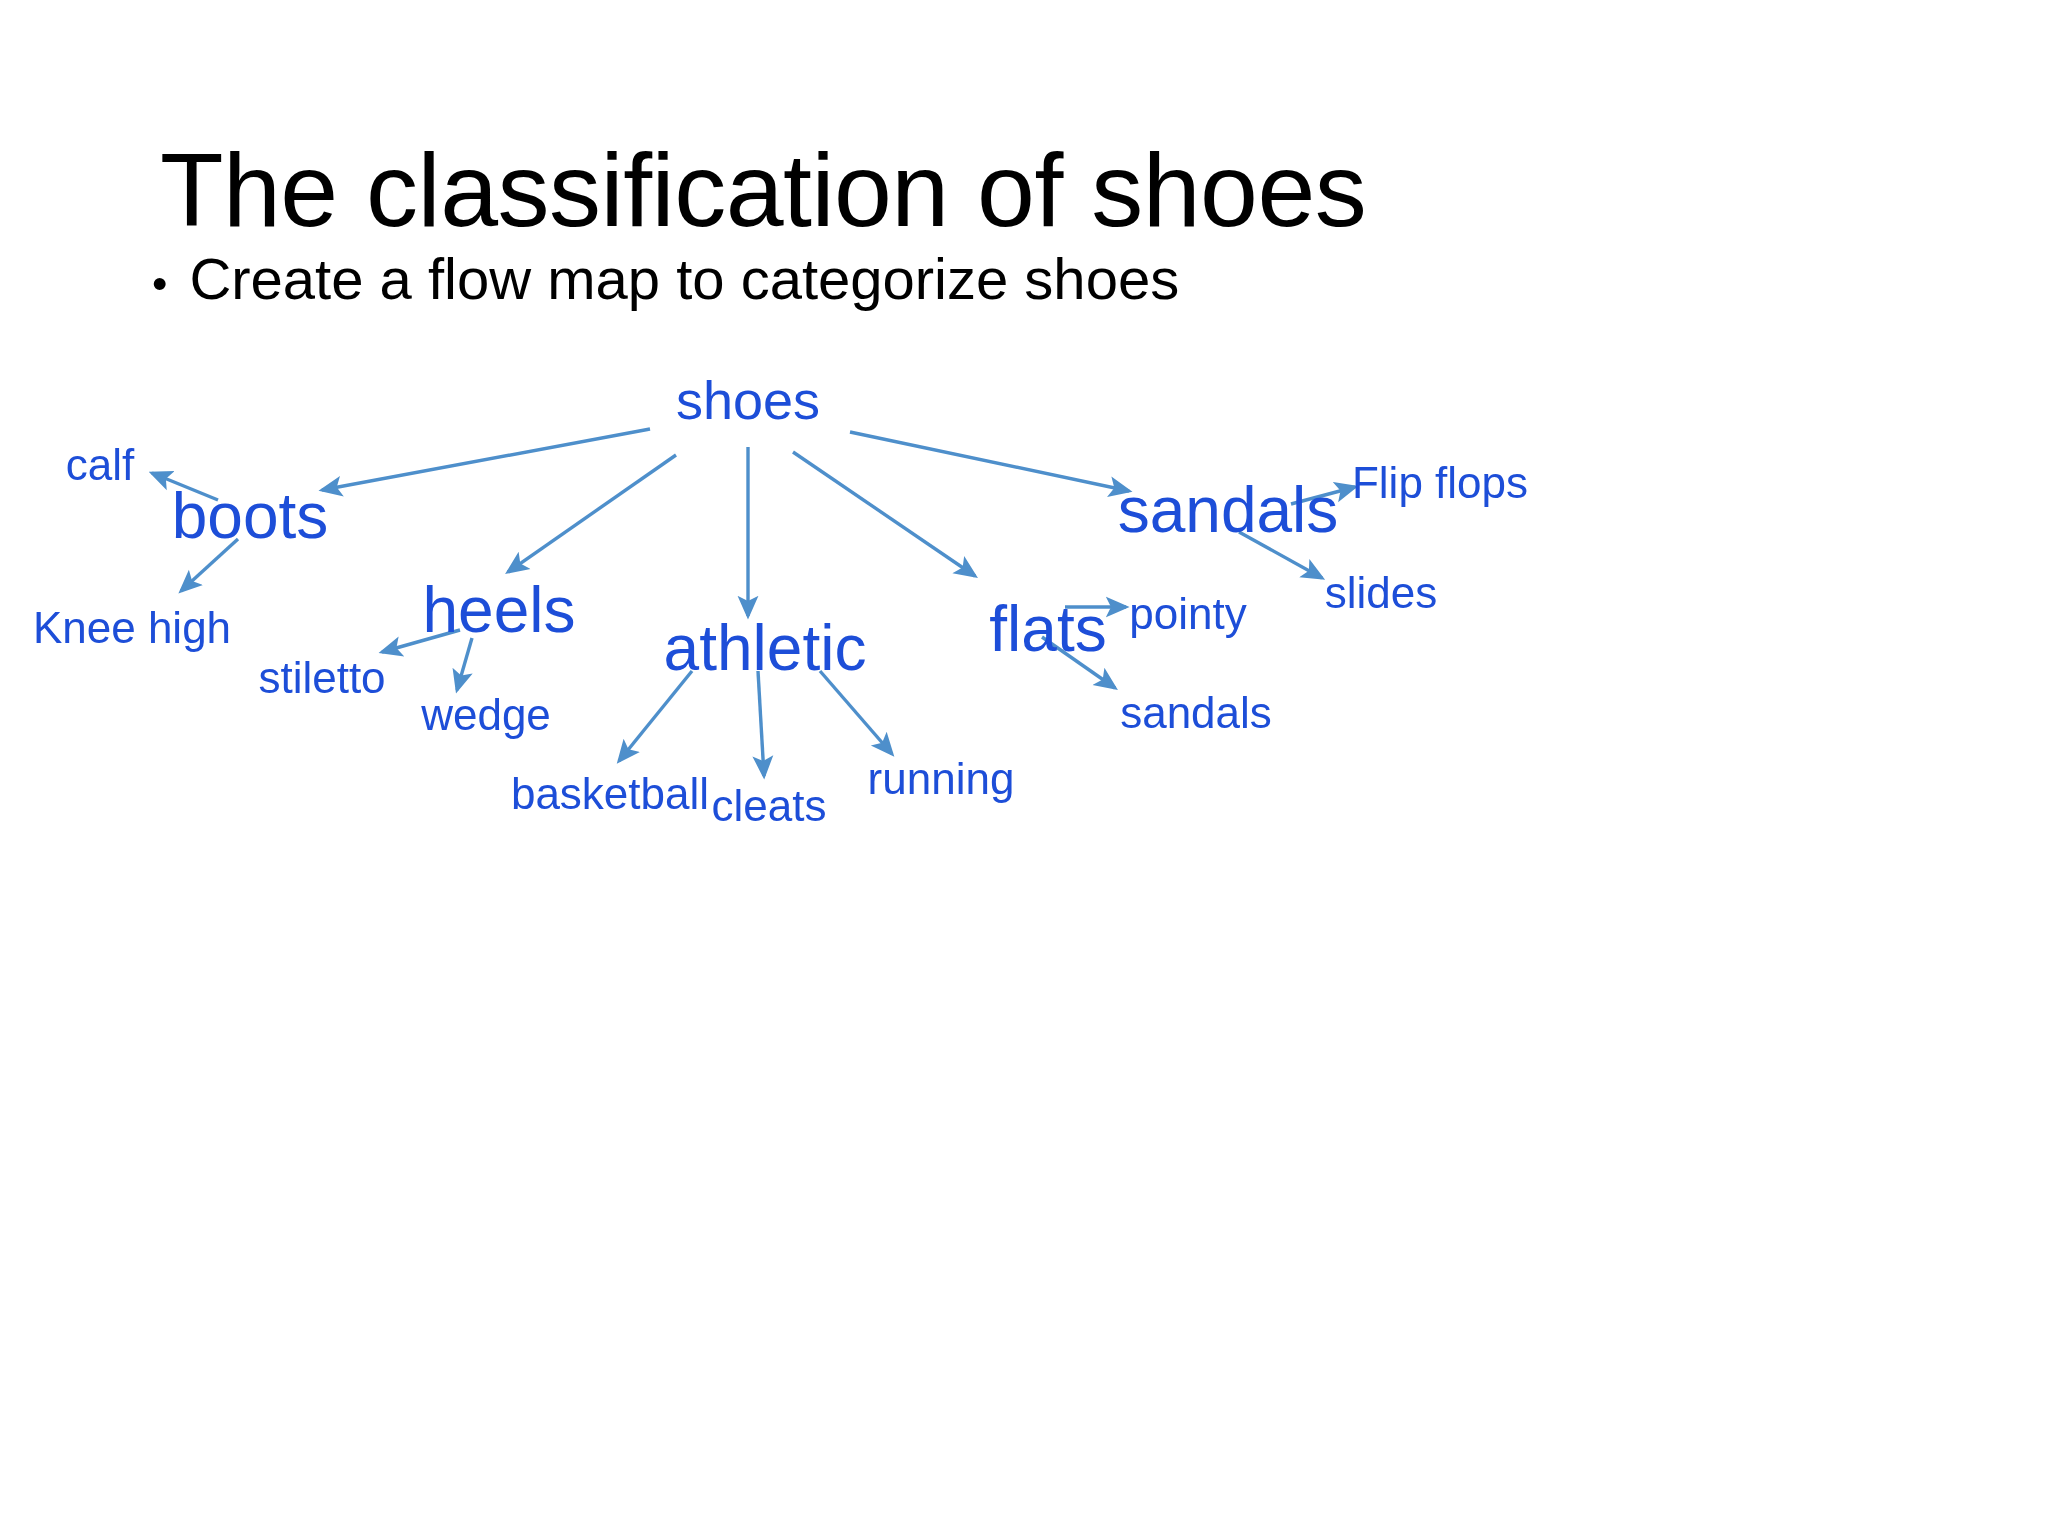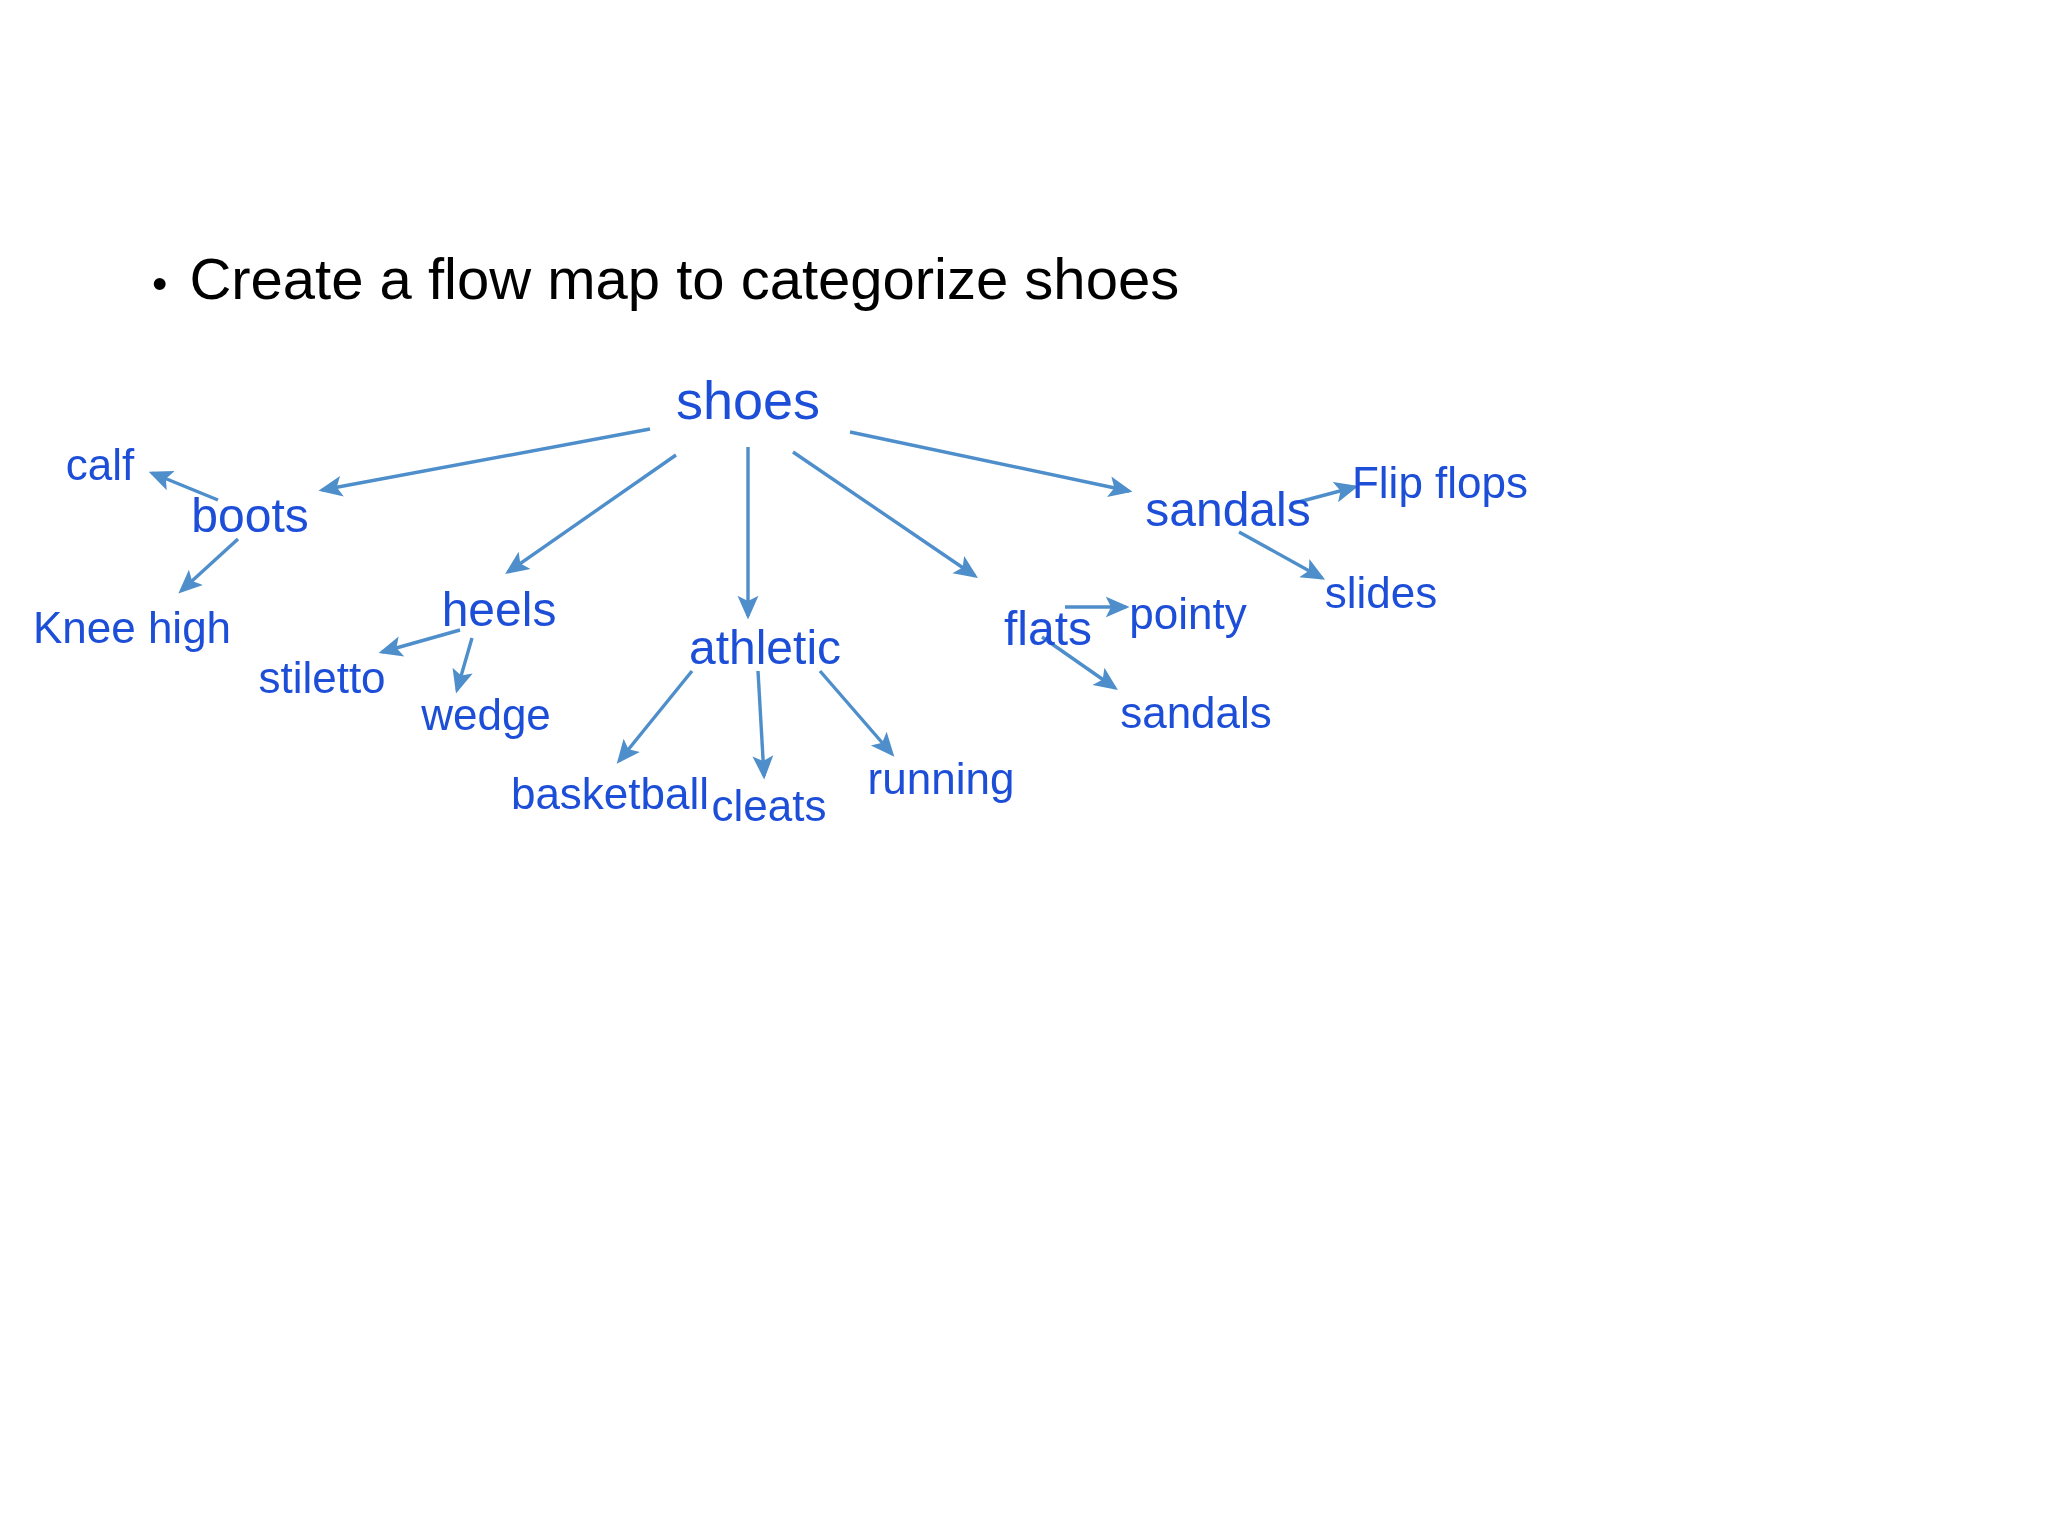--- a/index.html
+++ b/index.html
@@ -92,6 +92,7 @@
 
 <div class="slide">
 
+  <h1 class="slide-title">The classification of shoes</h1>
 
   <ul class="bullet-list">
     <li class="bullet-item">

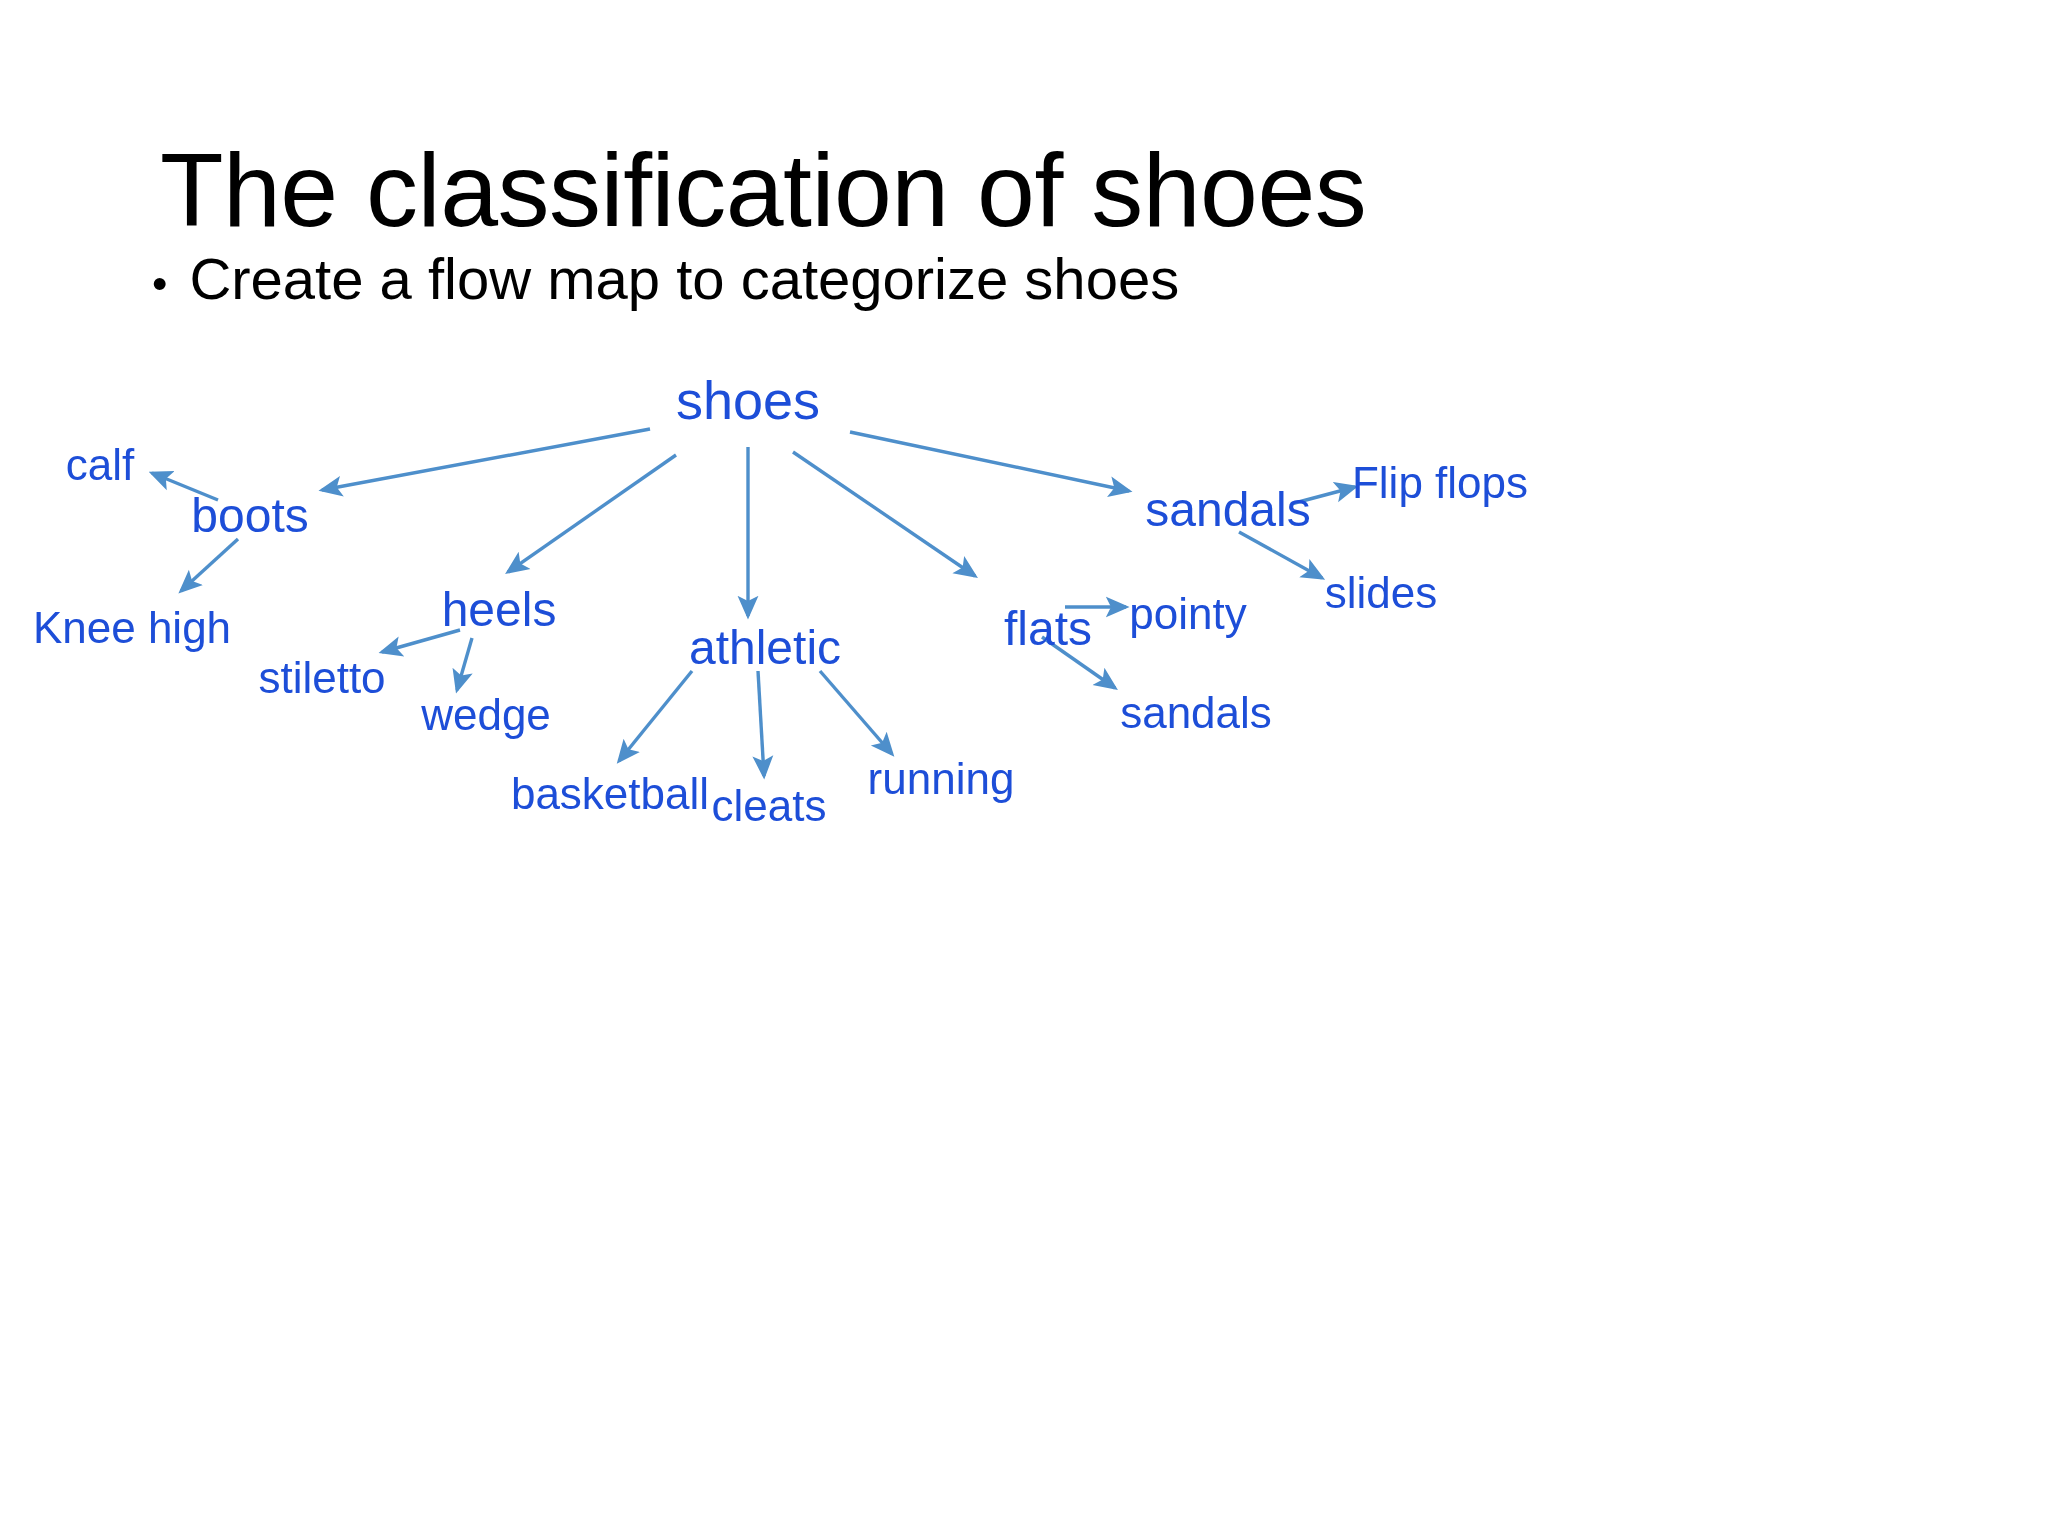--- a/index.html
+++ b/index.html
@@ -84,7 +84,7 @@
     line-height: 1;
   }
   .node-root  { font-size: 54px; }
-  .node-lvl1  { font-size: 48px; }
+  .node-lvl1  { font-size: 64px; }
   .node-lvl2  { font-size: 44px; }
 </style>
 </head>

